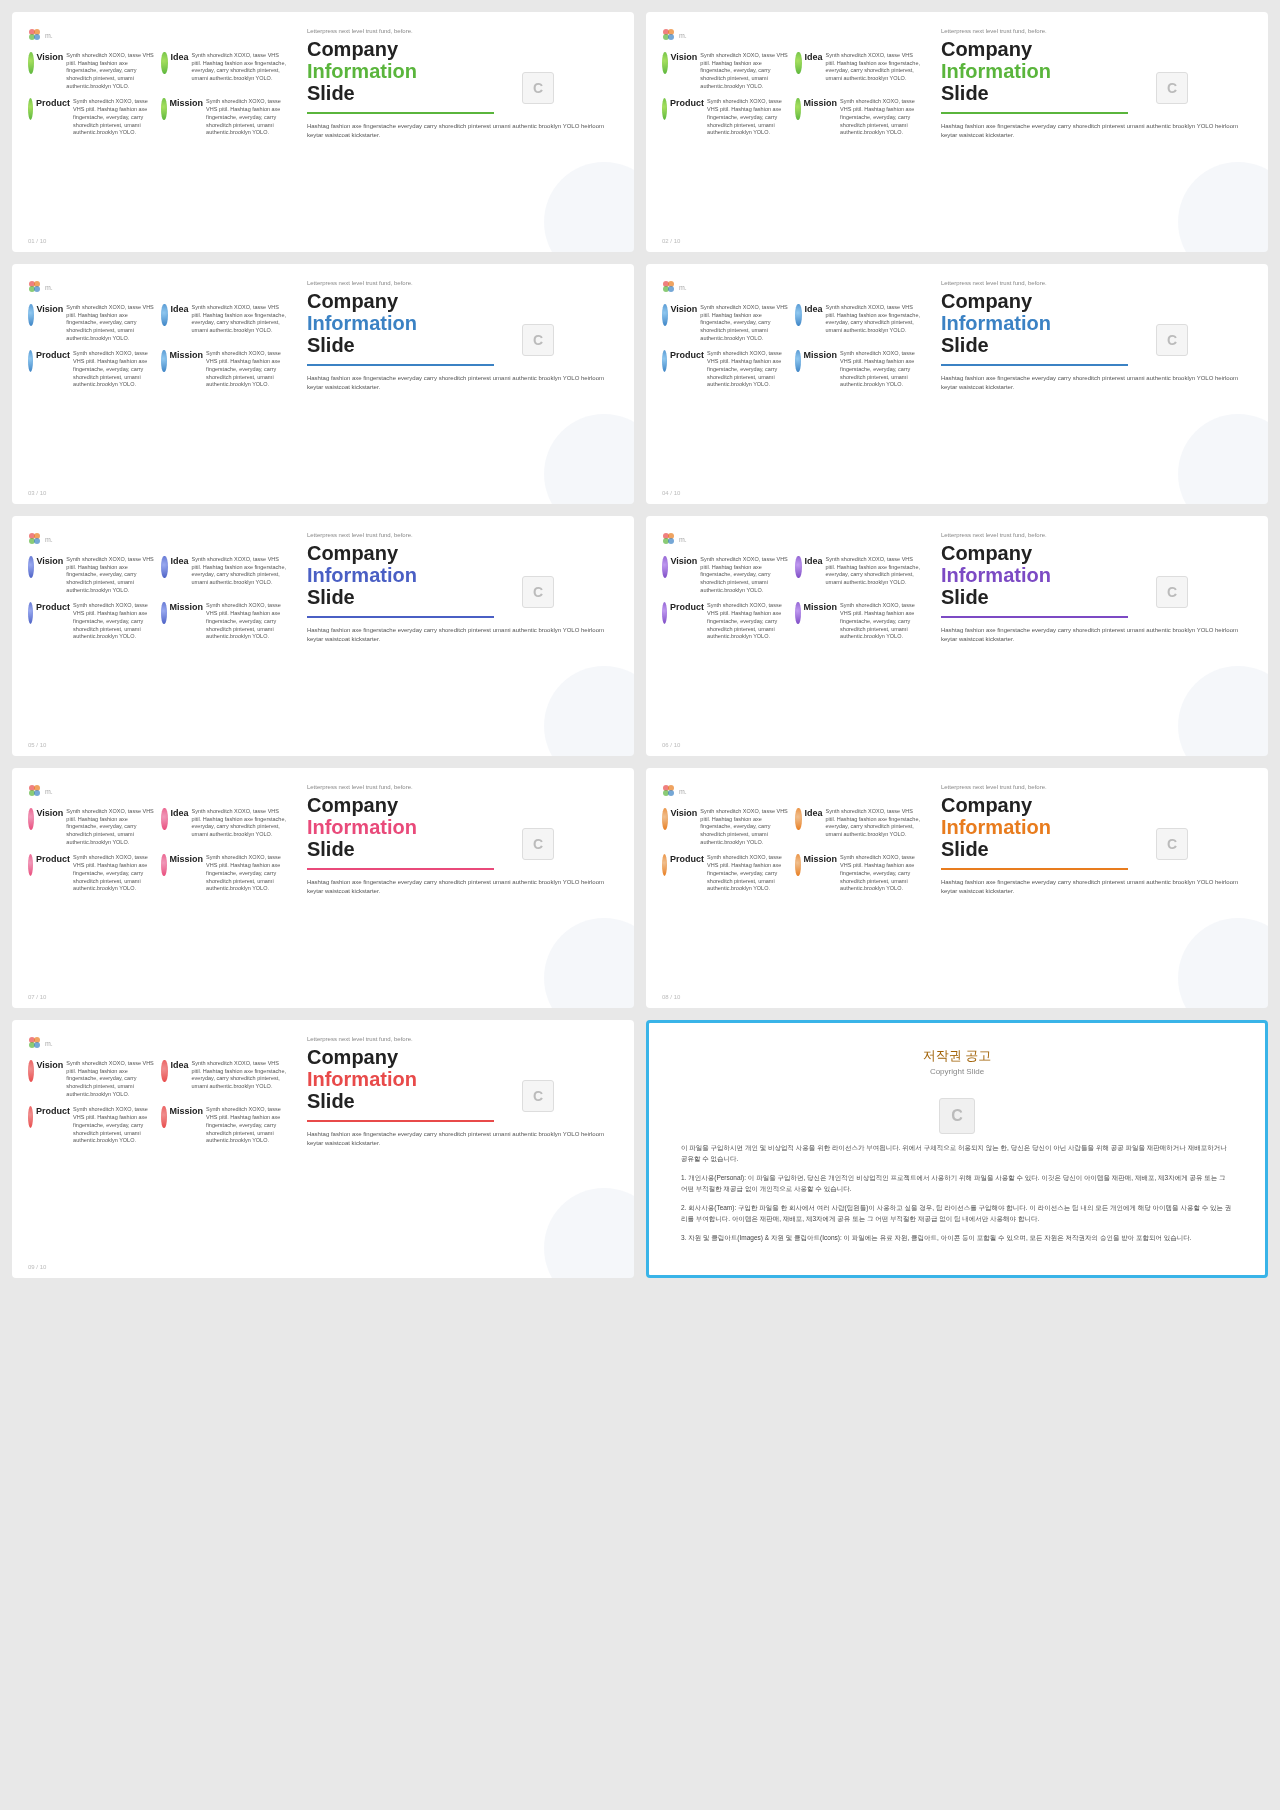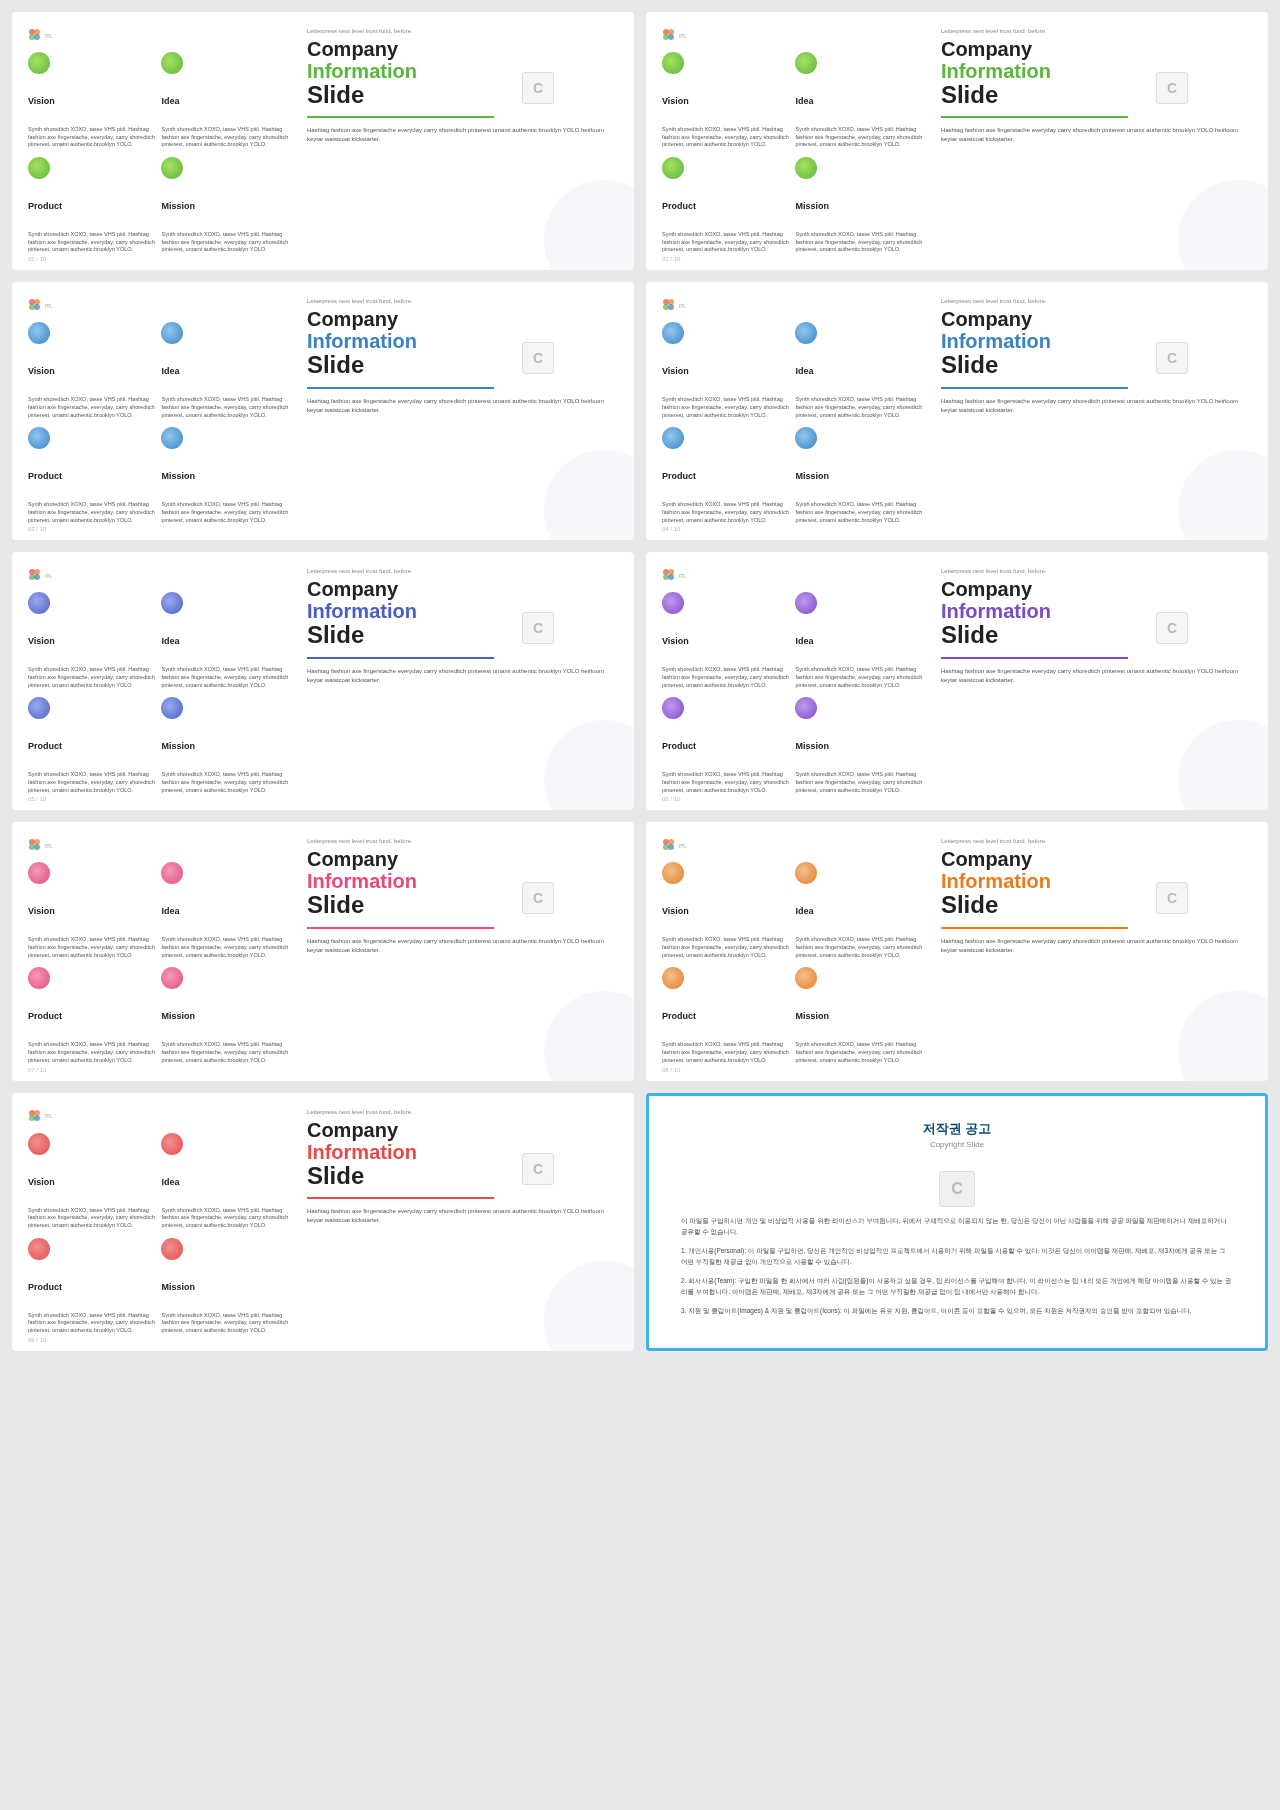--- a/index.html
+++ b/index.html
@@ -63,8 +63,8 @@
 
     .section-item {
       display: flex;
-      flex-direction: column;
-      gap: 20px;
+      flex-direction: row;
+      gap: 3px;
     }
 
     .dot-icon {

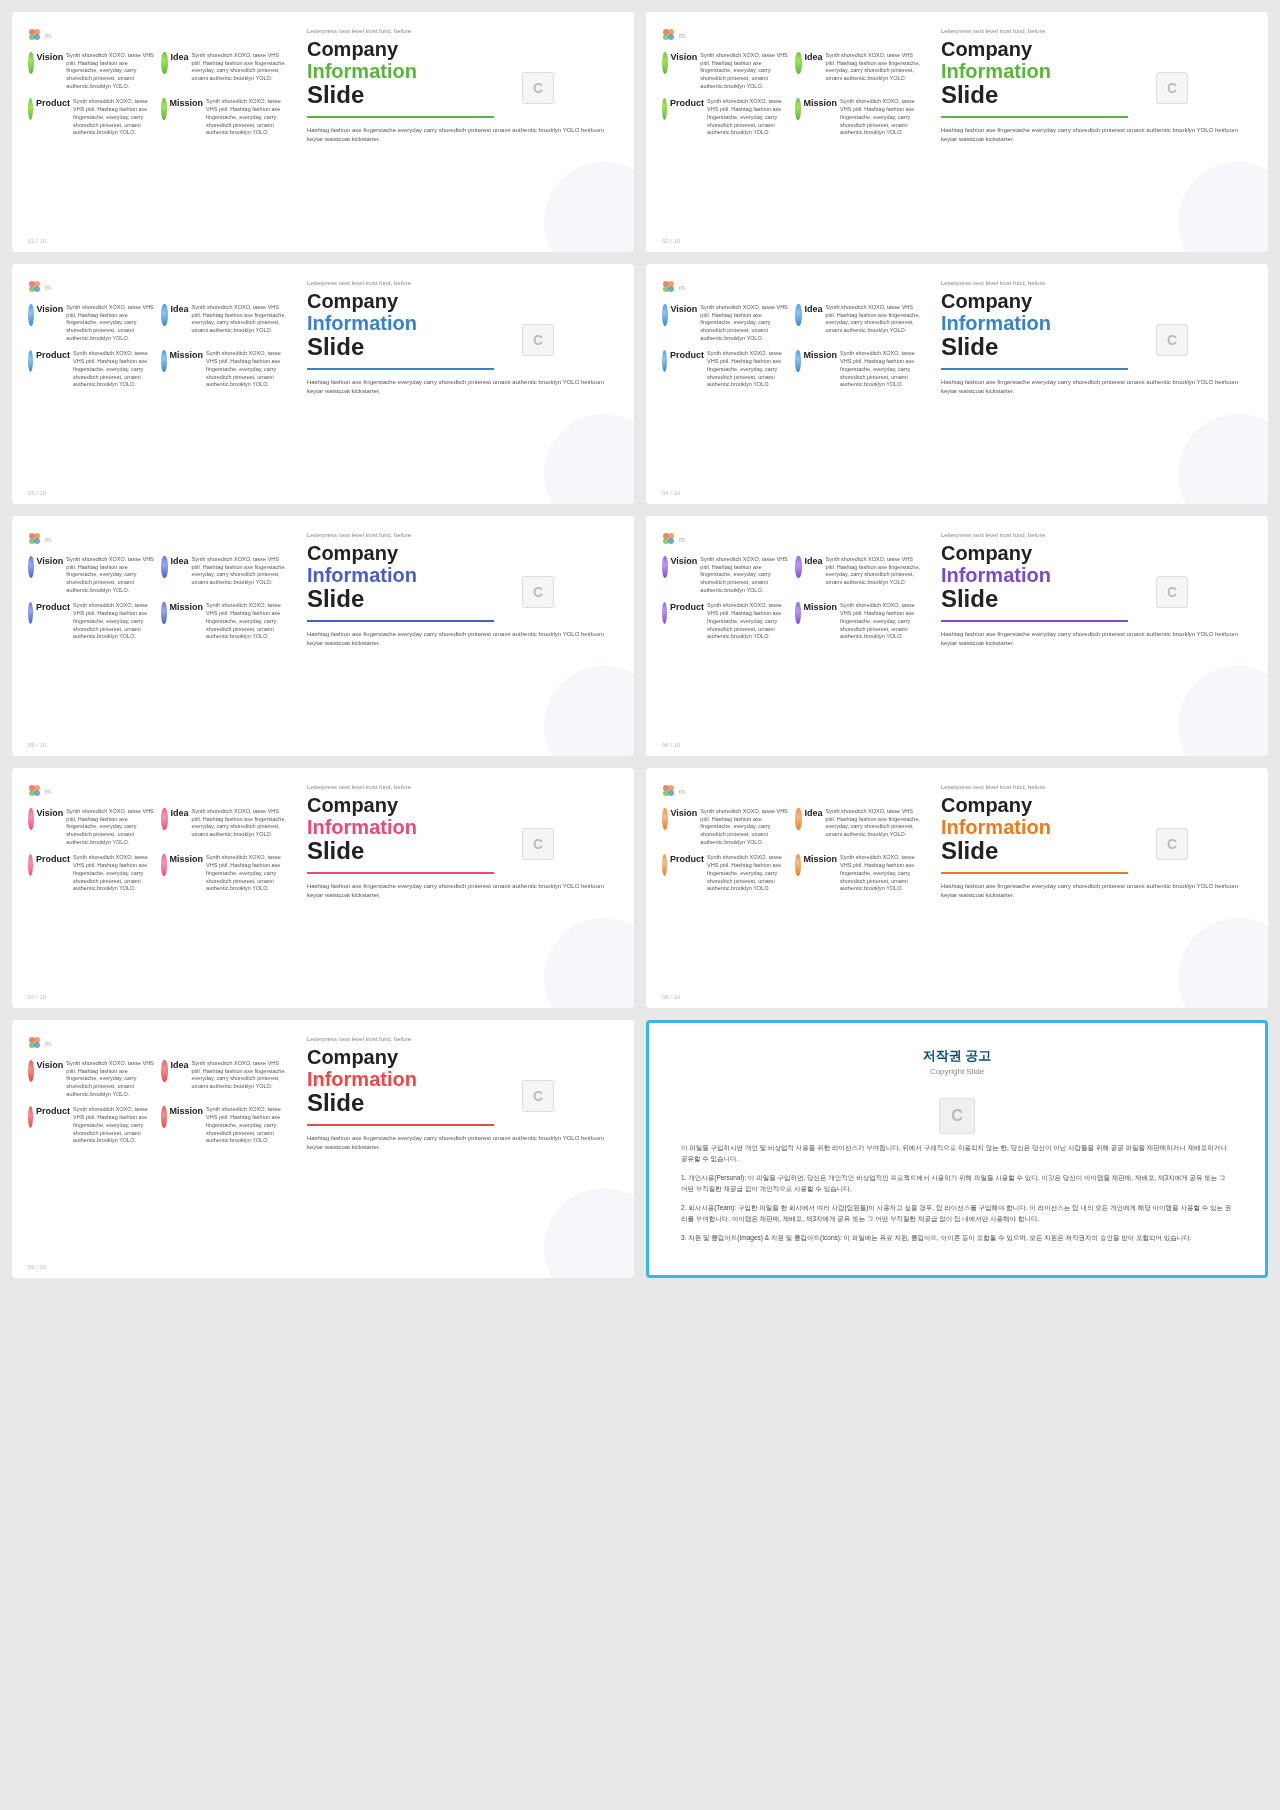--- a/index.html
+++ b/index.html
@@ -106,7 +106,7 @@
     }
 
     .slide-title-slide {
-      font-size: 24px;
+      font-size: 20px;
       font-weight: 700;
       color: #222;
       line-height: 1.1;

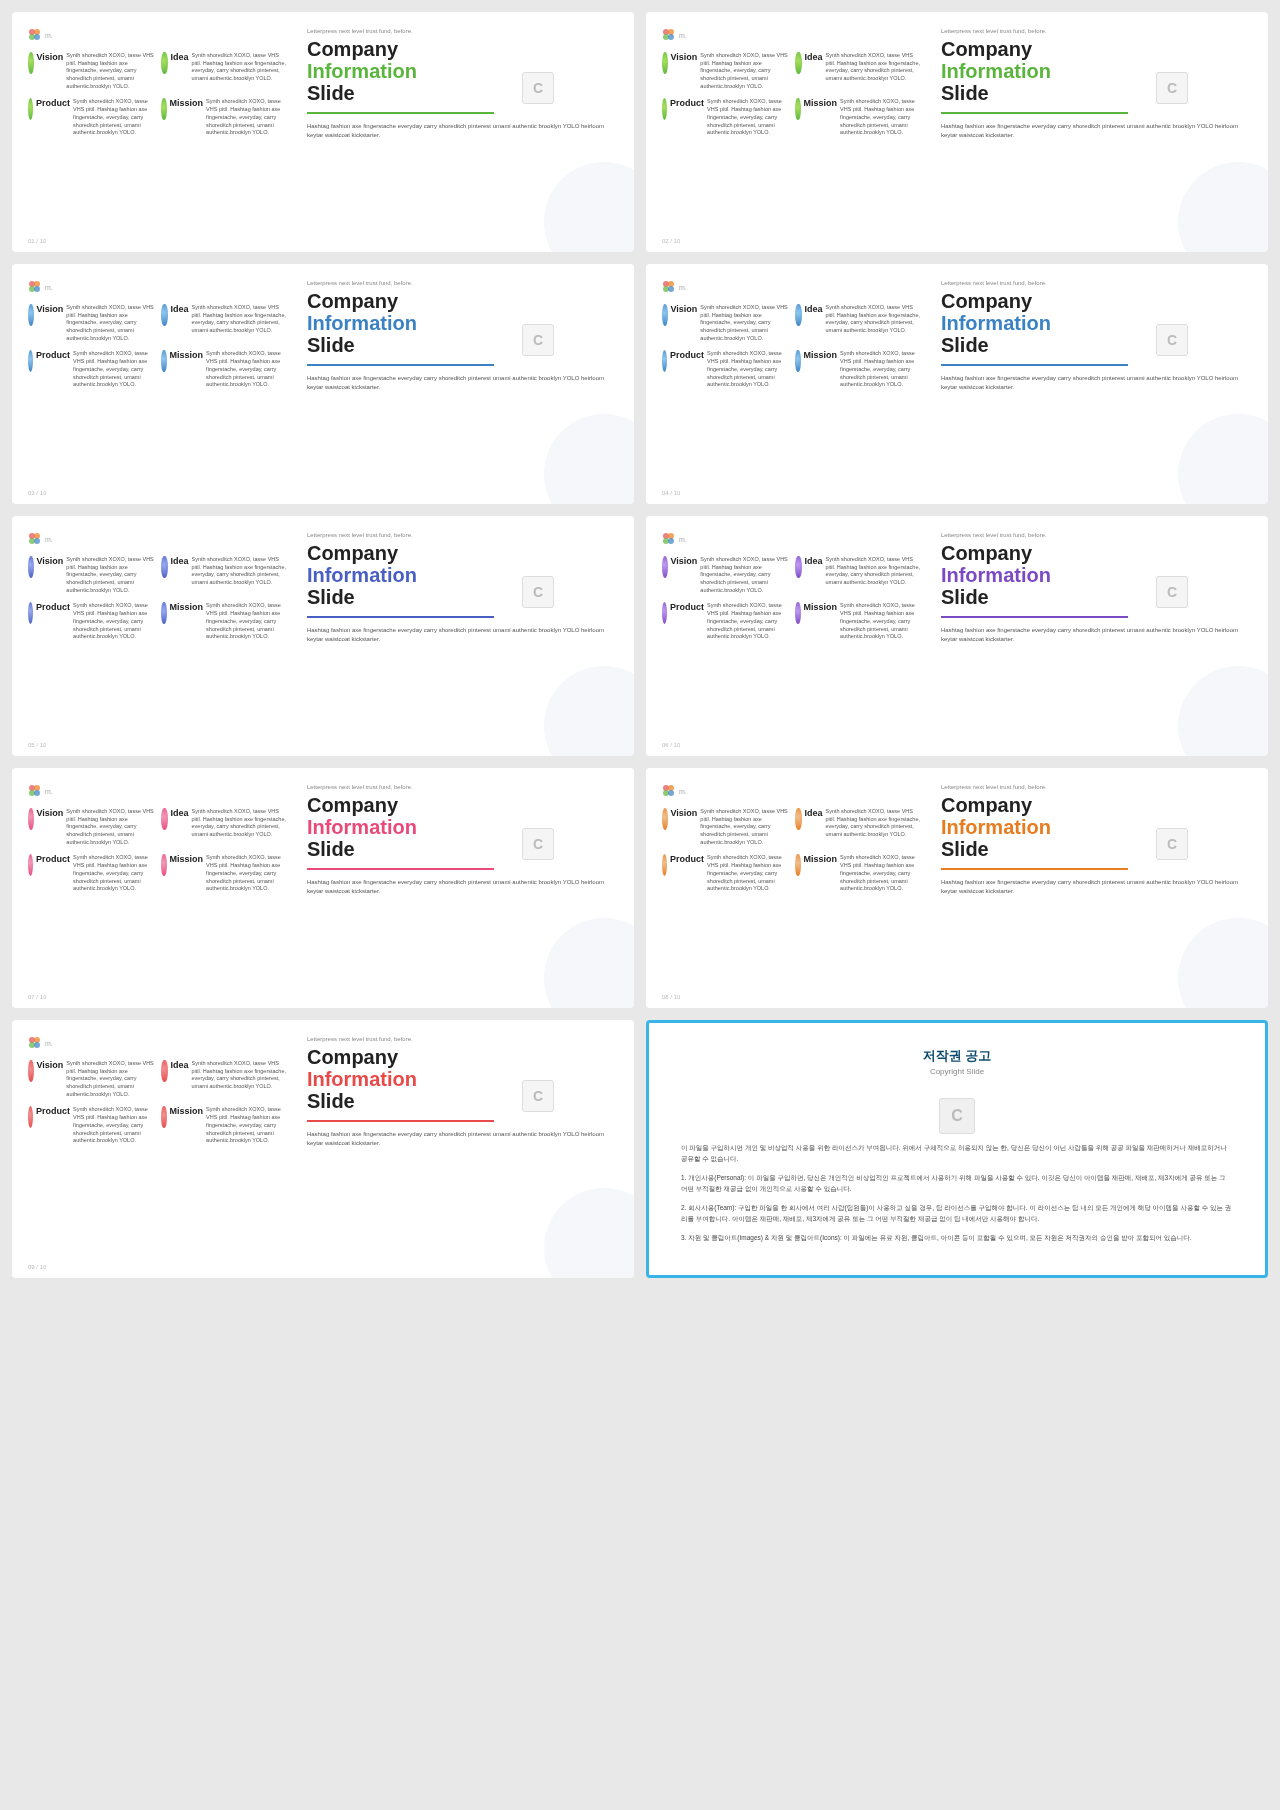--- a/index.html
+++ b/index.html
@@ -174,8 +174,8 @@
 
     .copyright-title {
       font-size: 13px;
-      font-weight: 700;
-      color: #0c4a6e;
+      font-weight: 400;
+      color: #a16207;
       text-align: center;
       margin-bottom: 2px;
     }

